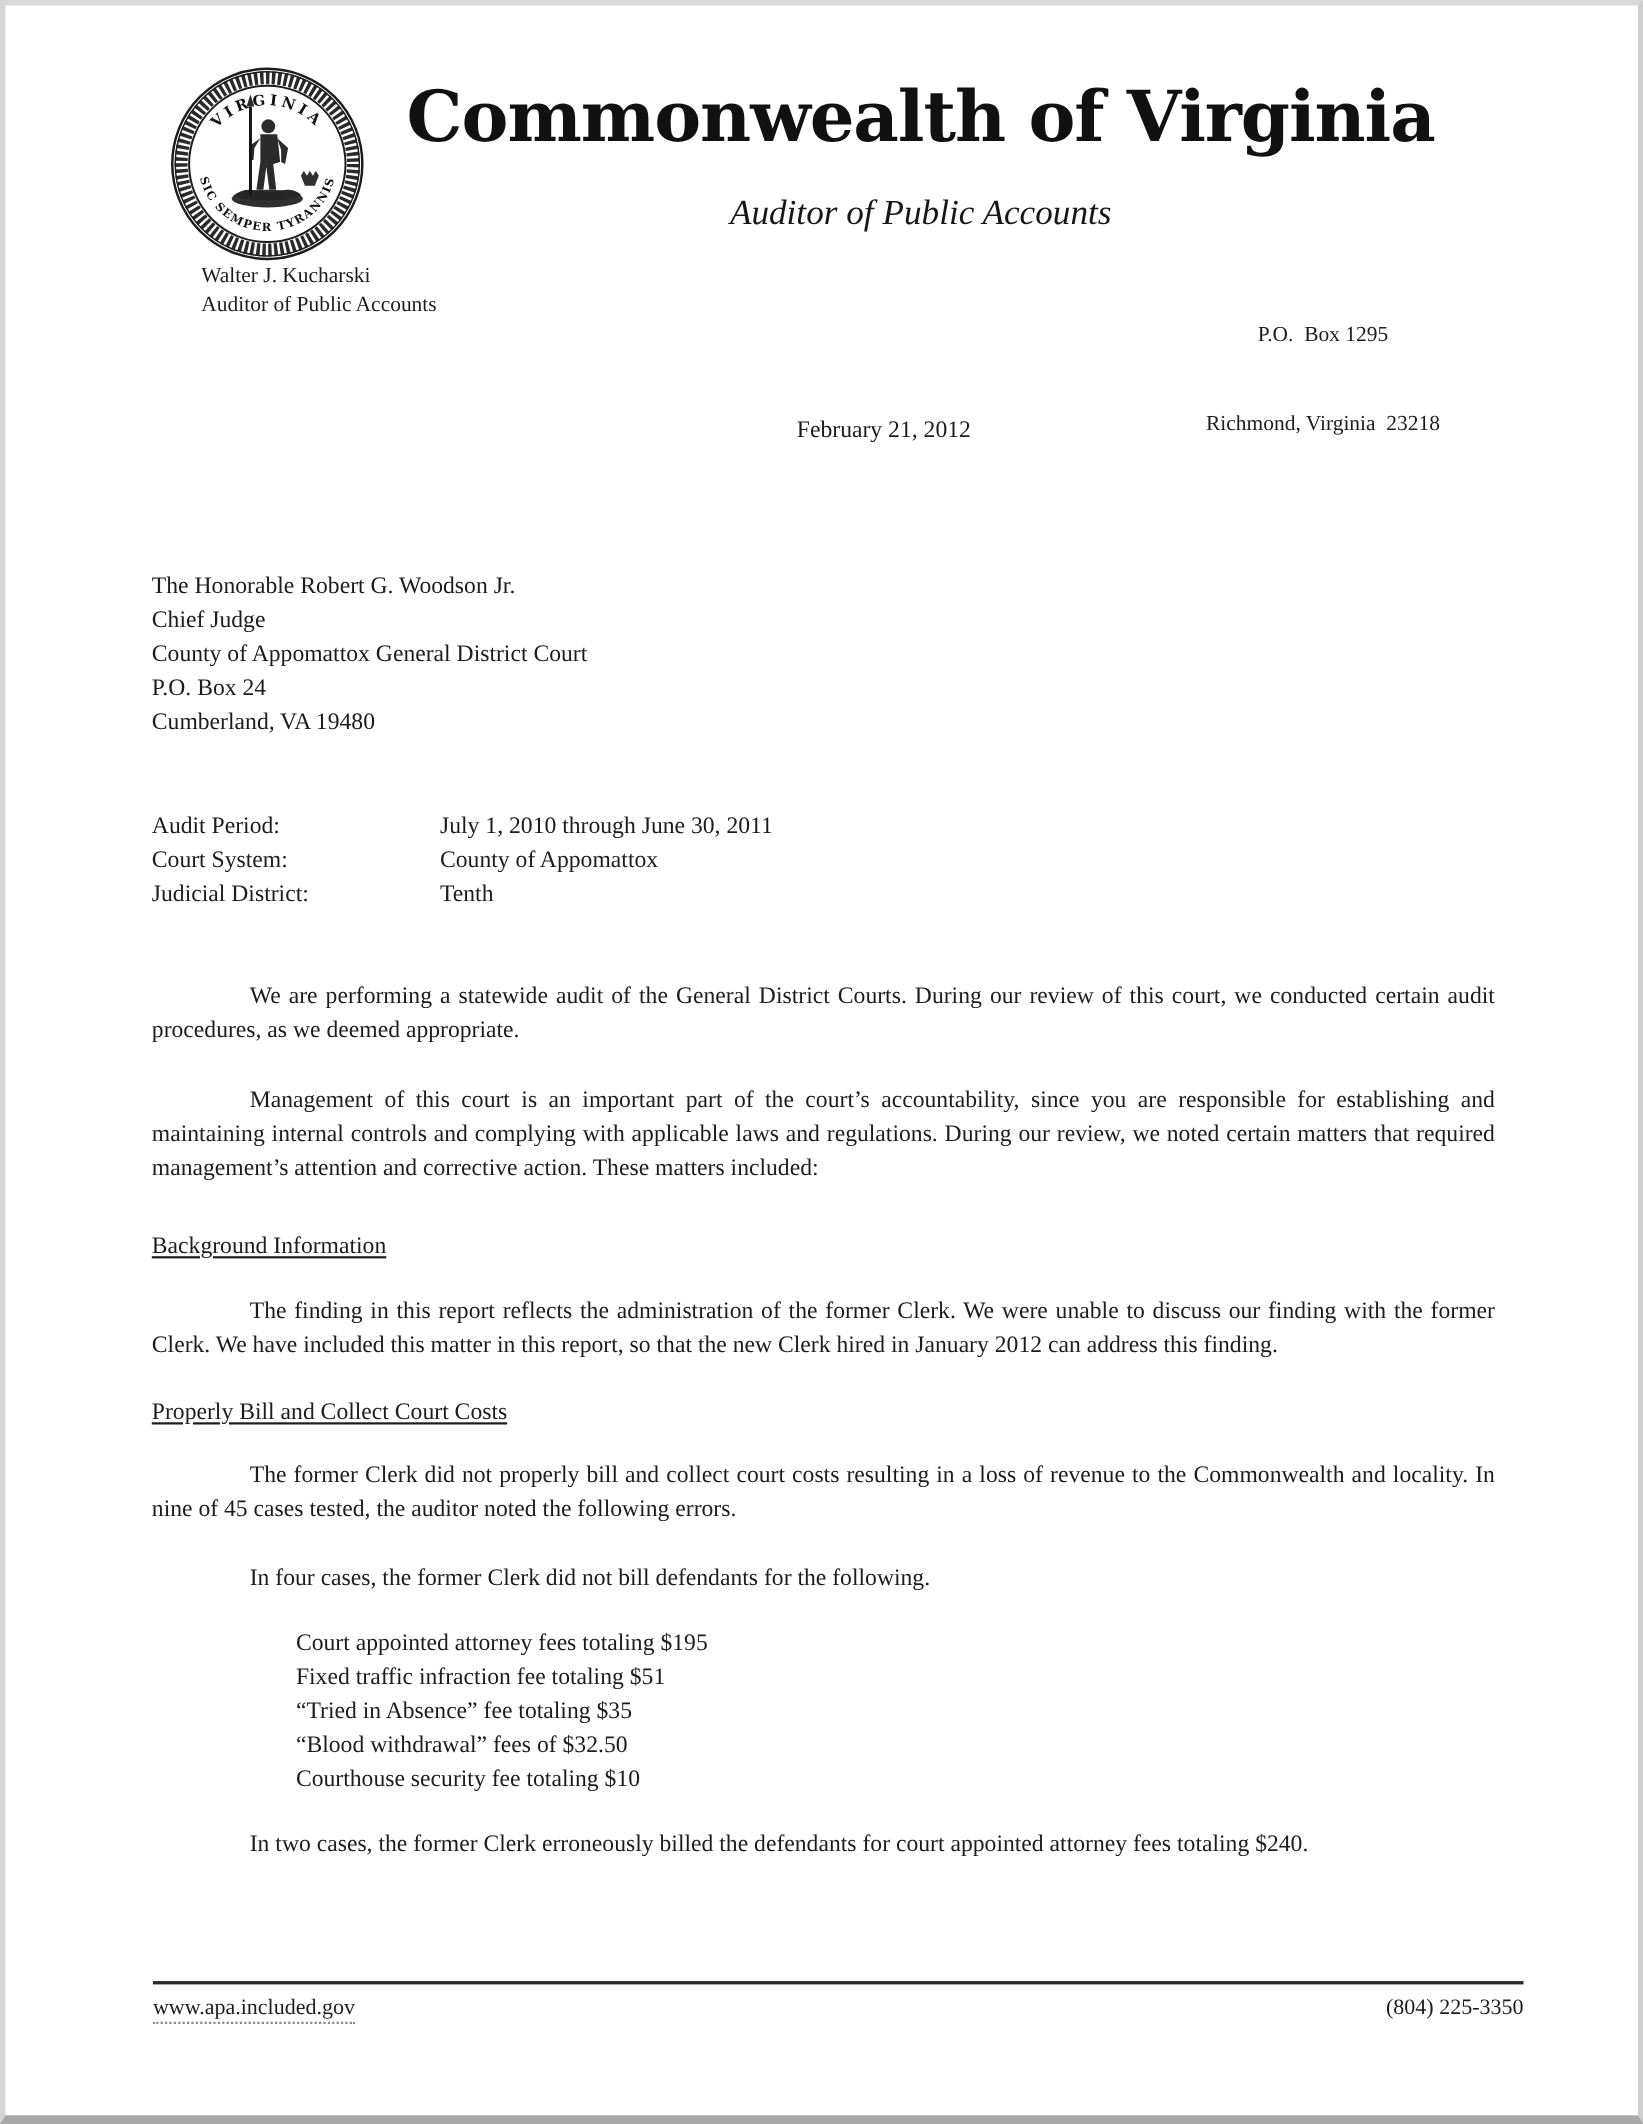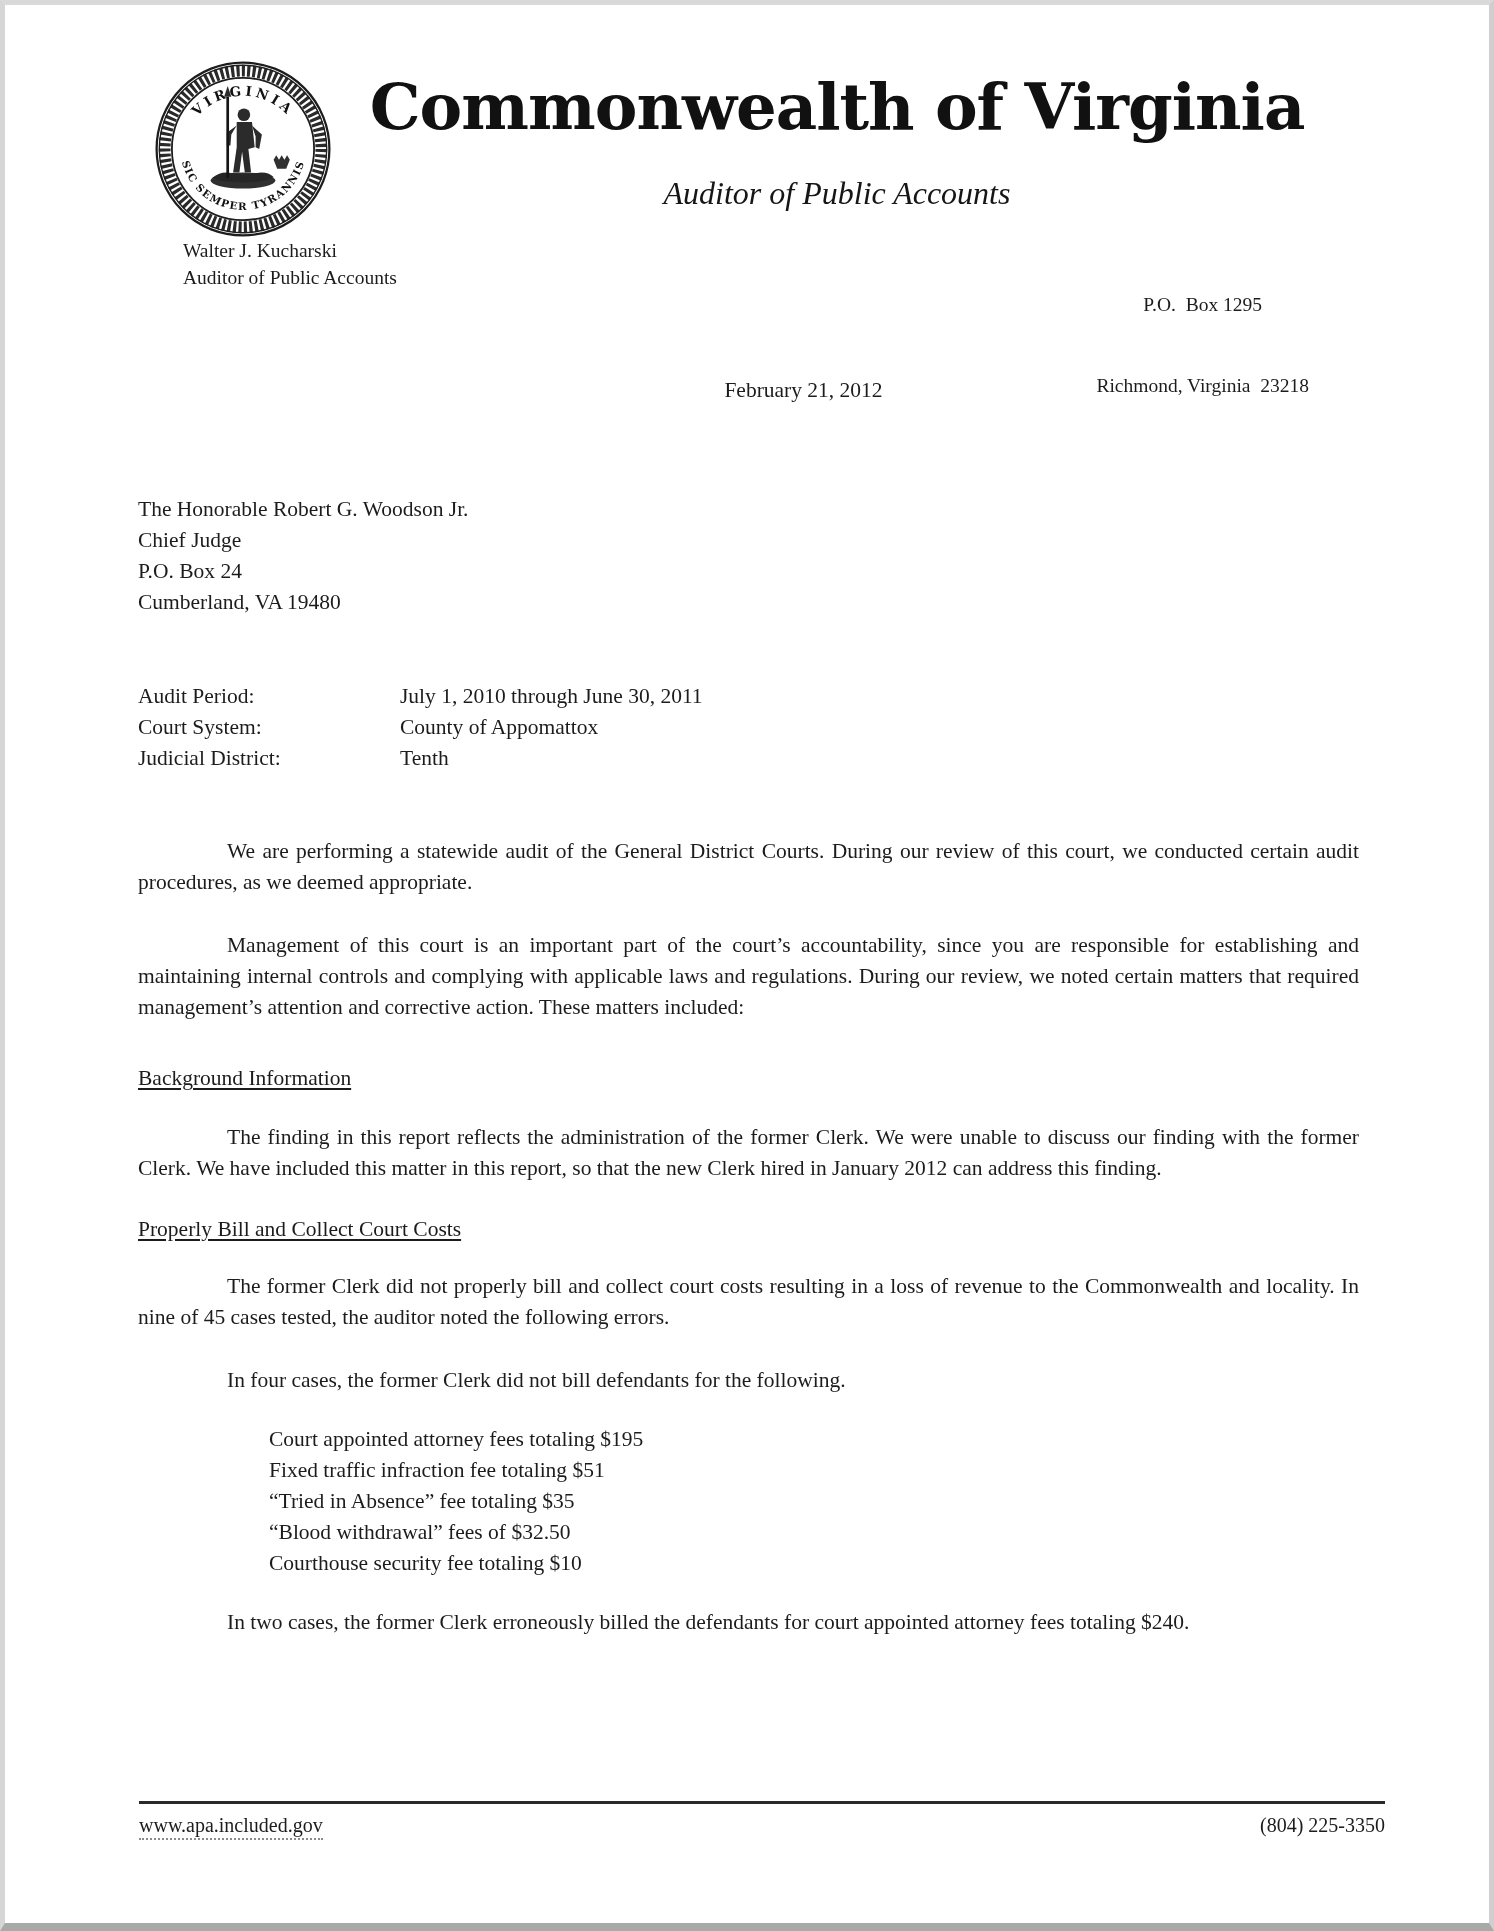--- a/index.html
+++ b/index.html
@@ -51,7 +51,7 @@
     font-size:21.5px;line-height:31px;
   }
   .date-line{text-align:center;padding-left:110px;}
-  .recipient{margin-top:88px;}
+  .recipient{margin-top:111px;}
   .audit-info{margin-top:63px;}
   .audit-row{display:flex;}
   .audit-label{width:262px;flex:0 0 262px;}

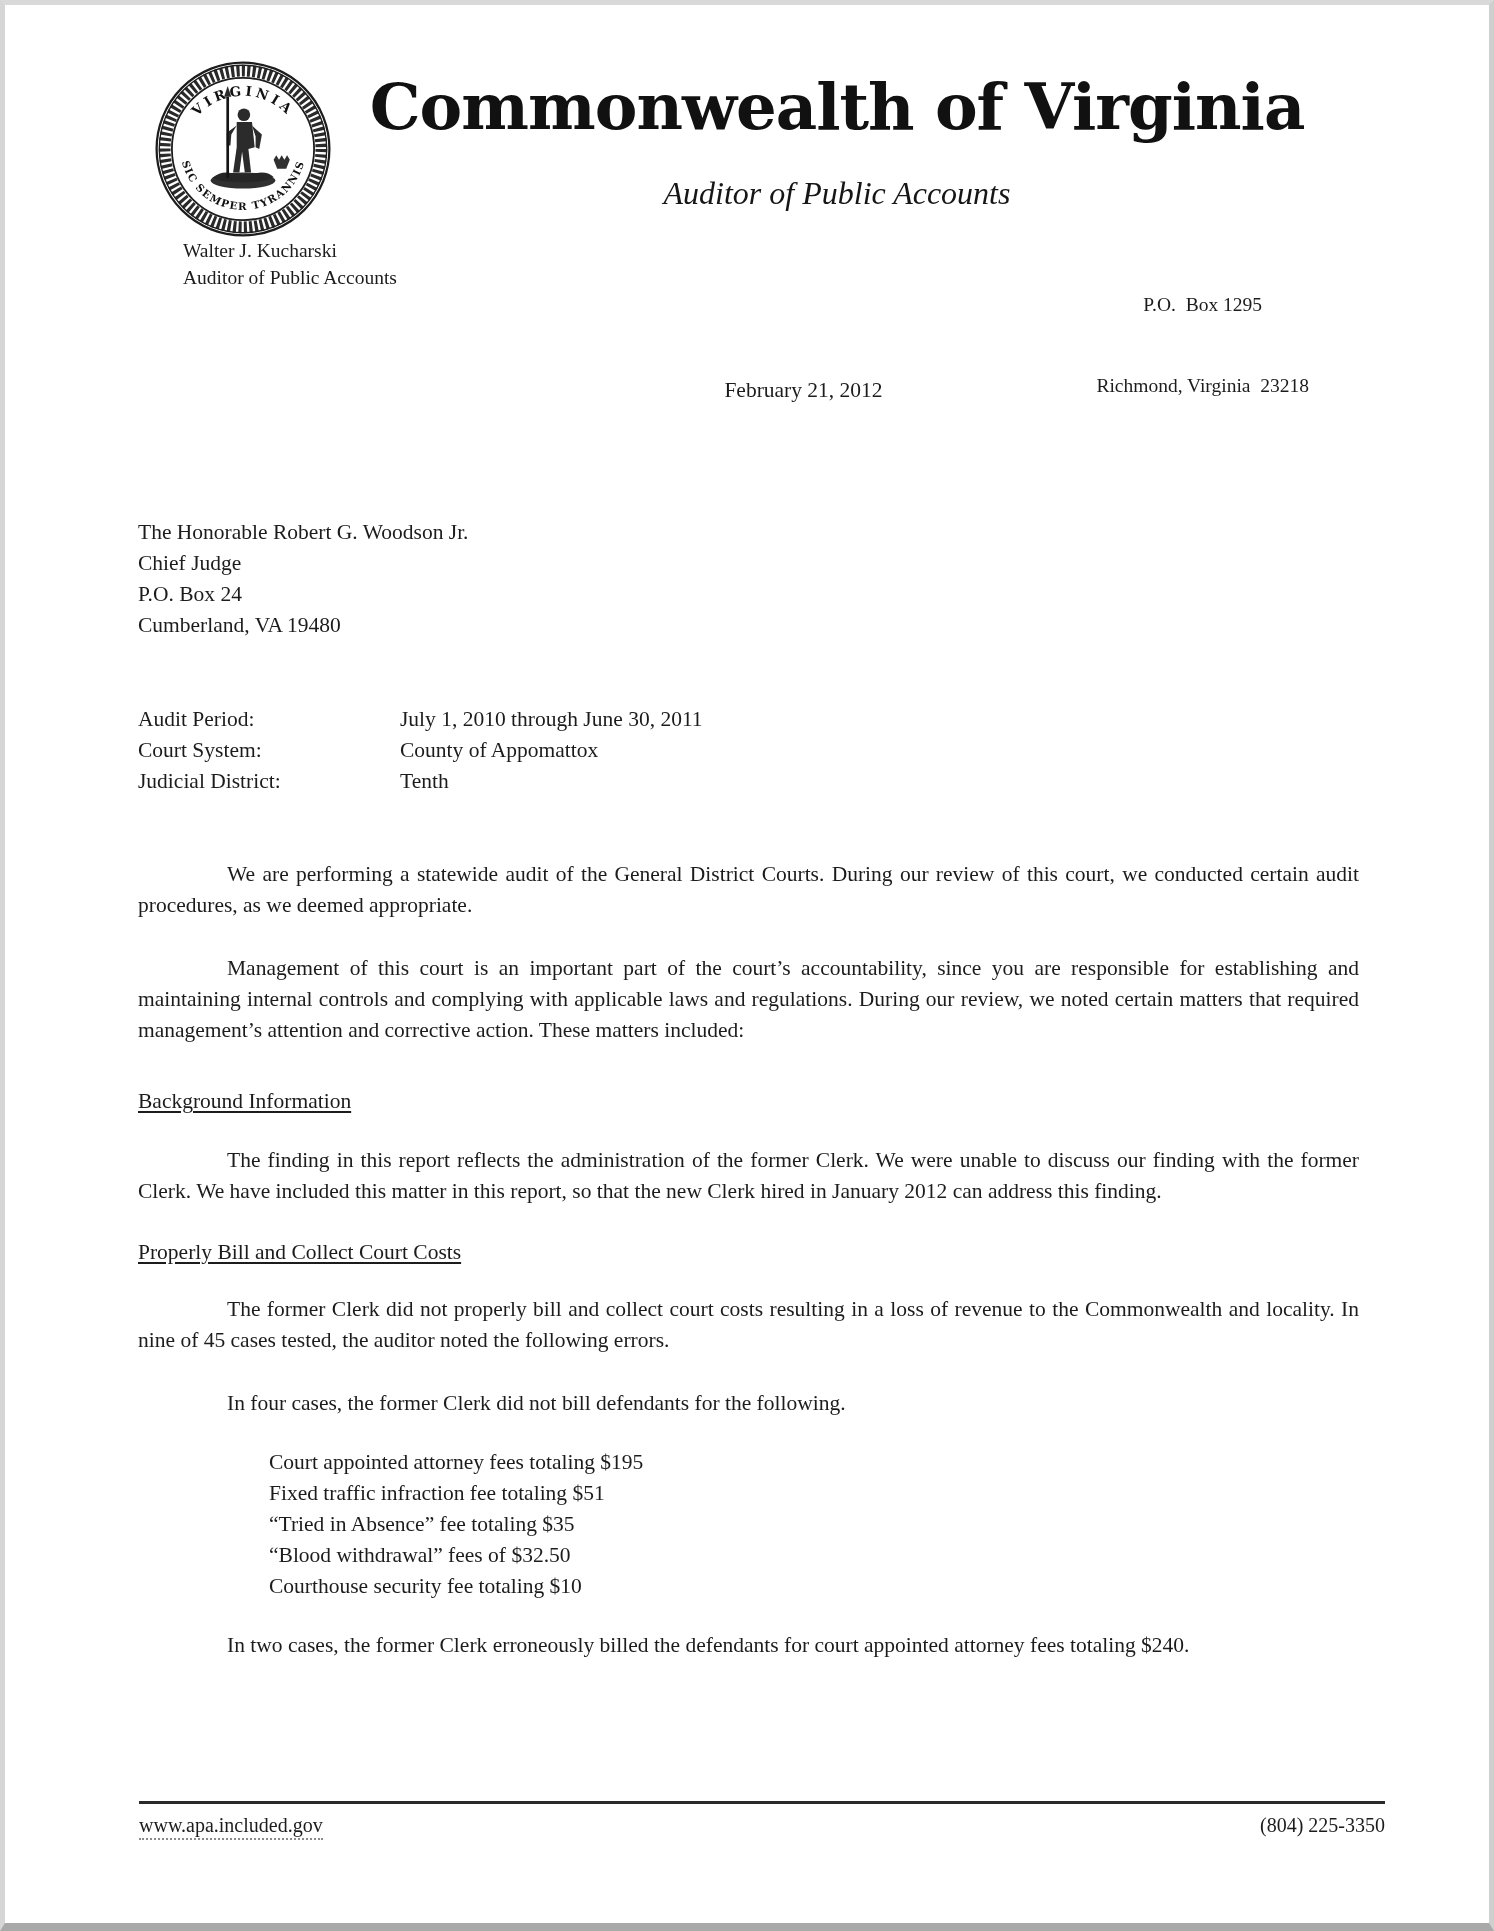--- a/index.html
+++ b/index.html
@@ -142,6 +142,7 @@
     <div class="recipient">
       <div>The Honorable Robert G. Woodson Jr.</div>
       <div>Chief Judge</div>
+      <div>County of Appomattox General District Court</div>
       <div>P.O. Box 24</div>
       <div>Cumberland, VA 19480</div>
     </div>

